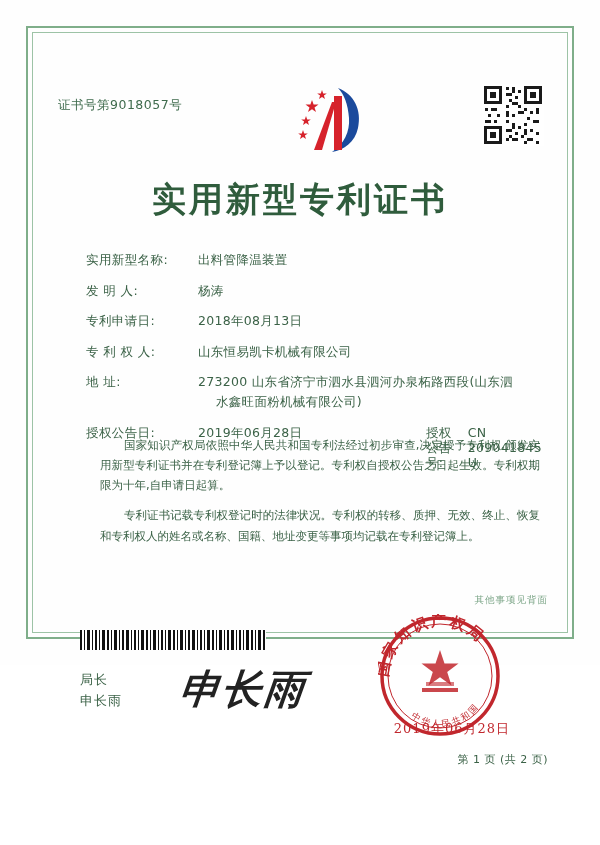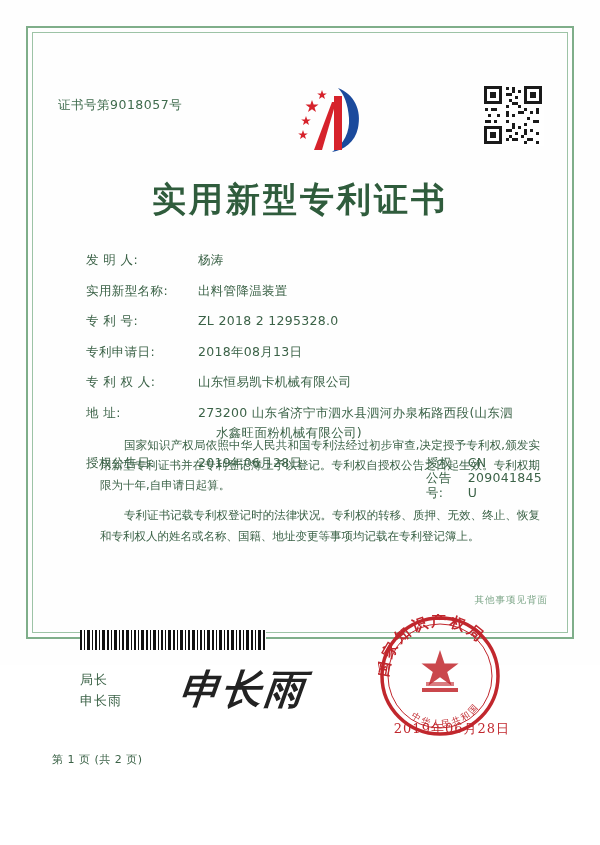--- a/index.html
+++ b/index.html
@@ -240,13 +240,13 @@
     <div class="fields">
 
       <div class="field-row">
+        <div class="field-label">实用新型名称:</div>
+        <div class="field-value">出料管降温装置</div>
+      </div>
+
+      <div class="field-row">
         <div class="field-label">发 明 人:</div>
         <div class="field-value">杨涛</div>
-      </div>
-
-      <div class="field-row">
-        <div class="field-label">实用新型名称:</div>
-        <div class="field-value">出料管降温装置</div>
       </div>
 
       <div class="field-row">

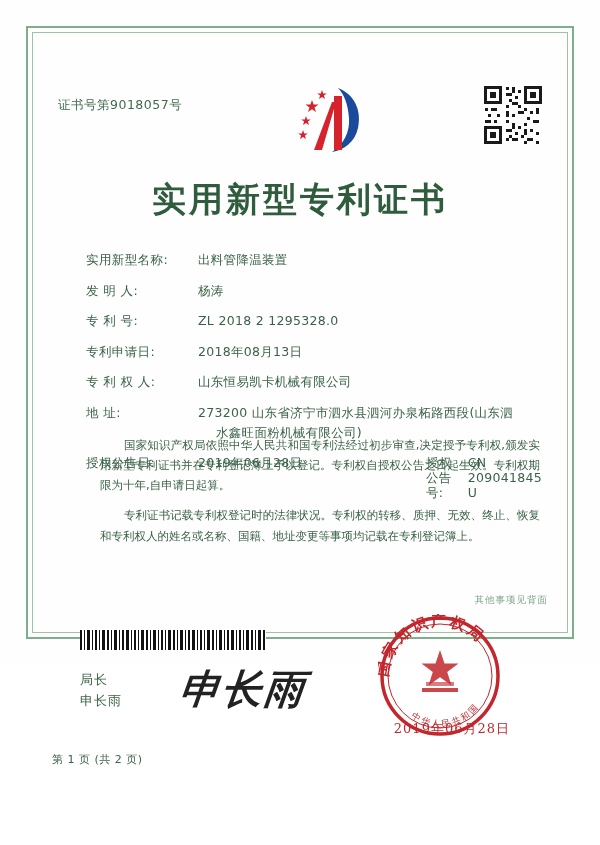--- a/index.html
+++ b/index.html
@@ -249,10 +249,6 @@
         <div class="field-value">杨涛</div>
       </div>
 
-      <div class="field-row">
-        <div class="field-label">专 利 号:</div>
-        <div class="field-value">ZL 2018 2 1295328.0</div>
-      </div>
 
       <div class="field-row">
         <div class="field-label">专利申请日:</div>

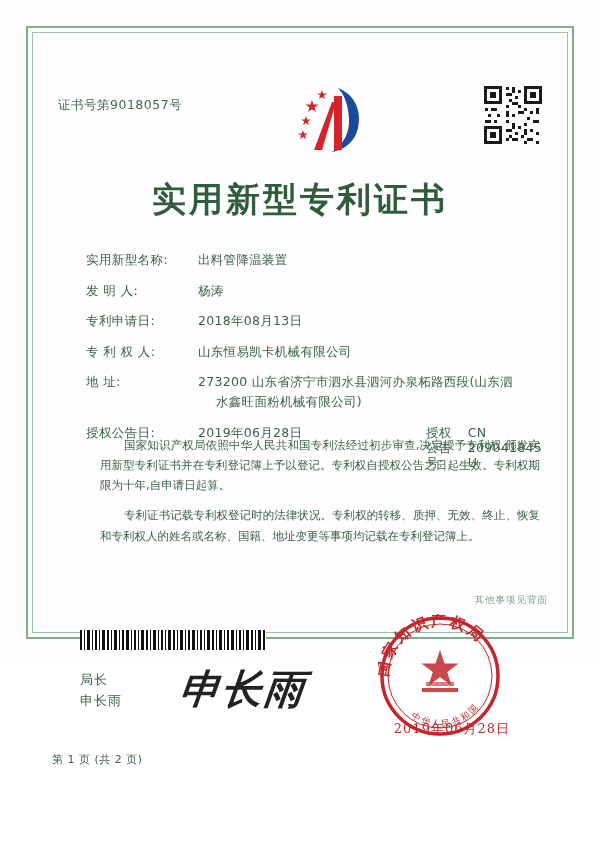--- a/index.html
+++ b/index.html
@@ -139,7 +139,7 @@
 
   .page-no{
     position:absolute;left:0;right:0;top:700px;
-    text-align:left;
+    text-align:right;
     font-size:11px;color:#3b6247;
     letter-spacing:.5px;
   }

